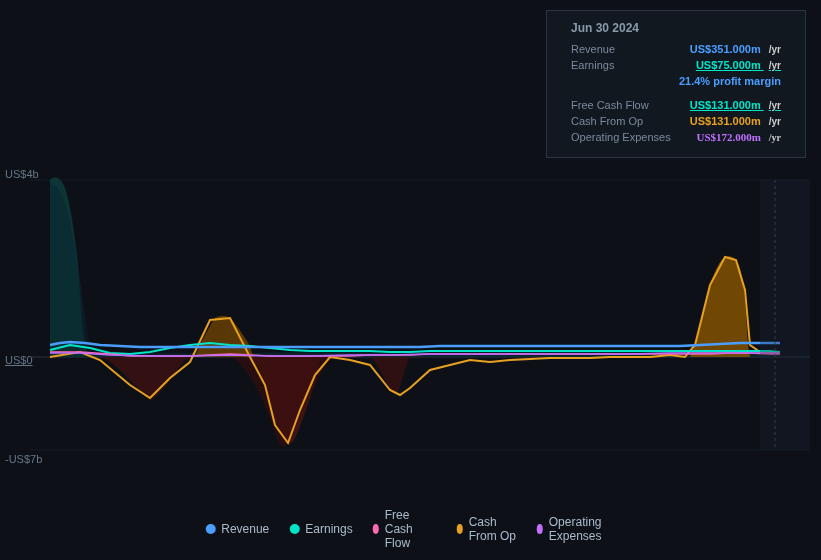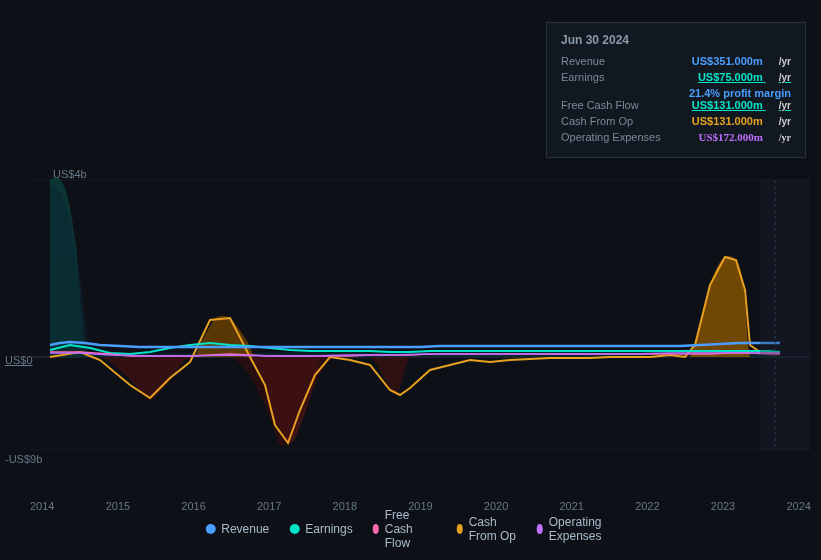--- a/index.html
+++ b/index.html
@@ -22,11 +22,11 @@
     
     .tooltip-box {
       position: absolute;
-      top: 22px;
+      top: 10px;
       right: 15px;
       background-color: #111820;
       border: 1px solid #2a3441;
-      padding: 10px 14px;
+      padding: 10px 24px;
       min-width: 260px;
       z-index: 10;
     }

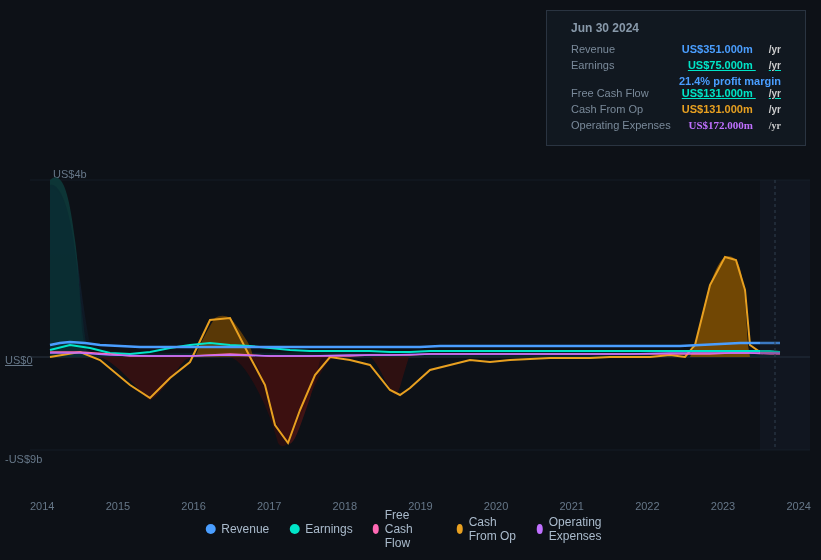--- a/index.html
+++ b/index.html
@@ -64,7 +64,7 @@
     .tooltip-sub {
       color: #cccccc;
       font-size: 10px;
-      margin-left: 13px;
+      margin-left: 5px;
     }
 
     .profit-row {

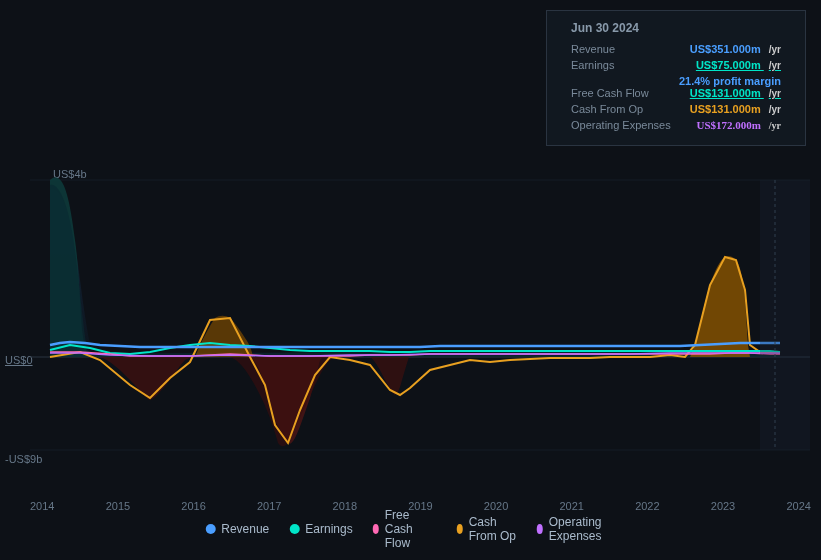--- a/index.html
+++ b/index.html
@@ -70,7 +70,7 @@
     .profit-row {
       display: flex;
       justify-content: flex-end;
-      margin-bottom: 0;
+      margin-bottom: 12px;
     }
 
     .profit-badge {

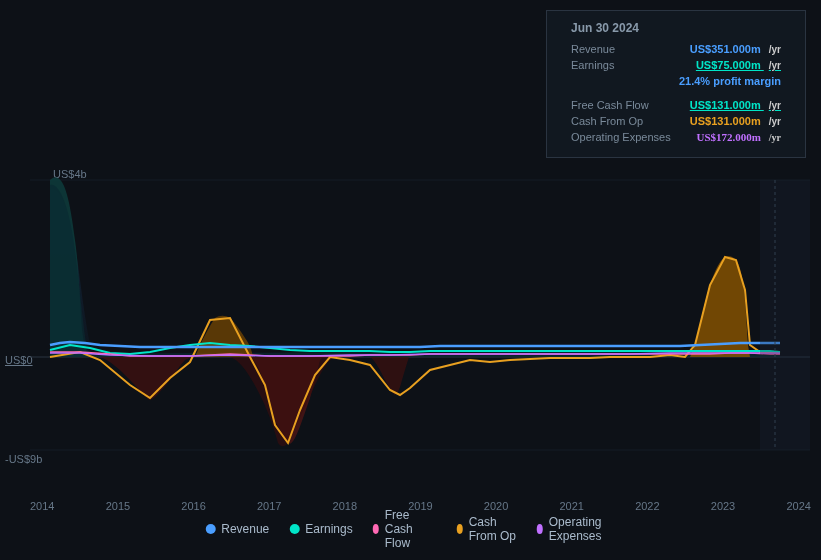--- a/index.html
+++ b/index.html
@@ -87,7 +87,7 @@
       left: 5px;
     }
 
-    .y-label-4b { top: 168px; margin-left: 48px; }
+    .y-label-4b { top: 168px; }
     .y-label-0 { top: 354px; text-decoration: underline; }
     .y-label-neg2b { top: 453px; }
 

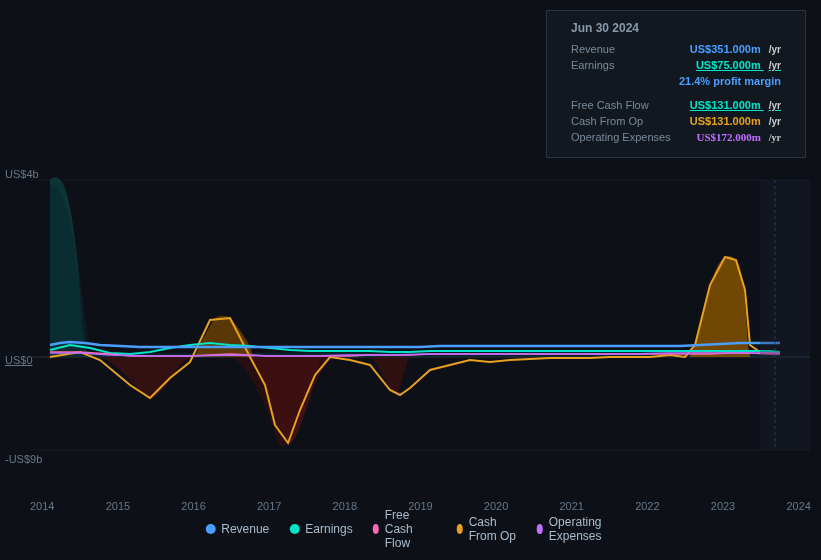--- a/index.html
+++ b/index.html
@@ -183,7 +183,7 @@
 
   <div class="y-label y-label-4b">US$4b</div>
   <div class="y-label y-label-0">US$0</div>
-  <div class="y-label y-label-neg2b">-US$9b</div>
+  <div class="y-label y-label-neg2b">-US$7b</div>
 
   <svg class="chart-svg" viewBox="0 0 821 330" preserveAspectRatio="none">
     <defs>

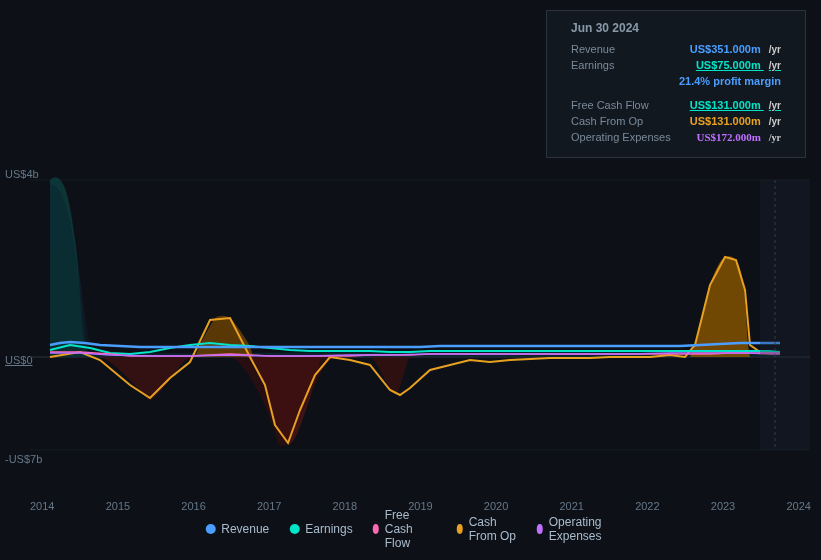--- a/index.html
+++ b/index.html
@@ -245,19 +245,6 @@
     <rect x="760" y="20" width="50" height="270" fill="#1a2535" opacity="0.3"></rect>
   </svg>
 
-  <div class="x-labels">
-    <span class="x-label">2014</span>
-    <span class="x-label">2015</span>
-    <span class="x-label">2016</span>
-    <span class="x-label">2017</span>
-    <span class="x-label">2018</span>
-    <span class="x-label">2019</span>
-    <span class="x-label">2020</span>
-    <span class="x-label">2021</span>
-    <span class="x-label">2022</span>
-    <span class="x-label">2023</span>
-    <span class="x-label">2024</span>
-  </div>
 
   <div class="legend">
     <div class="legend-item">

